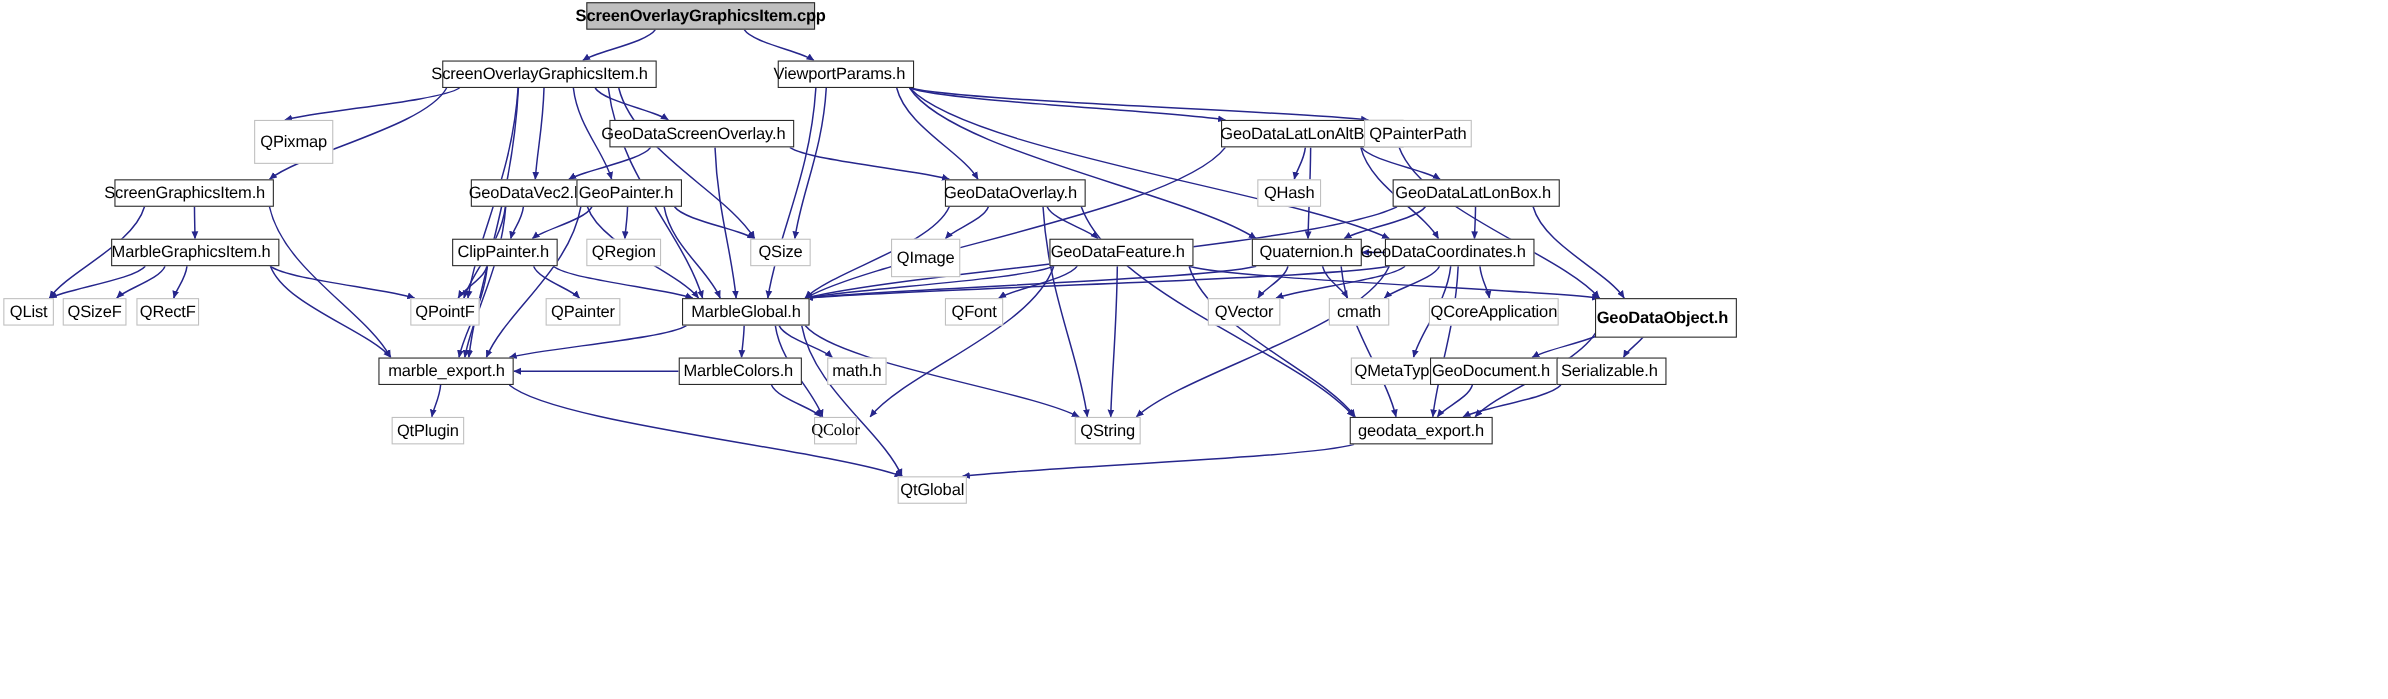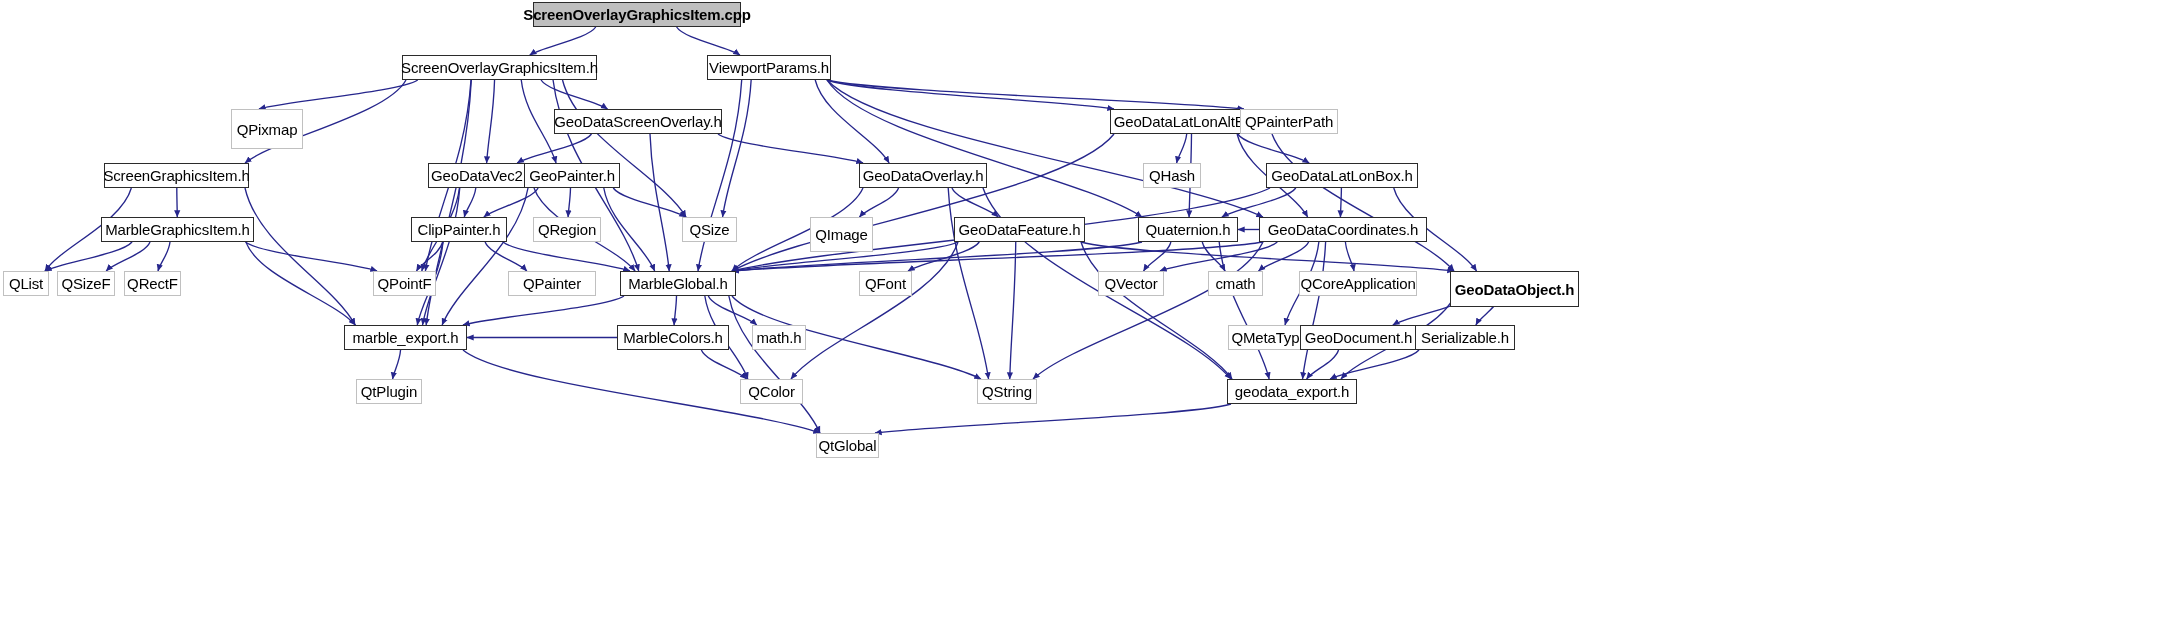--- a/index.html
+++ b/index.html
@@ -42,6 +42,7 @@
   .node.internal {
     border: 1.6px solid #2b2b2b;
     background: #ffffff;
+    justify-content: flex-end;
   }
   
   .node.external {

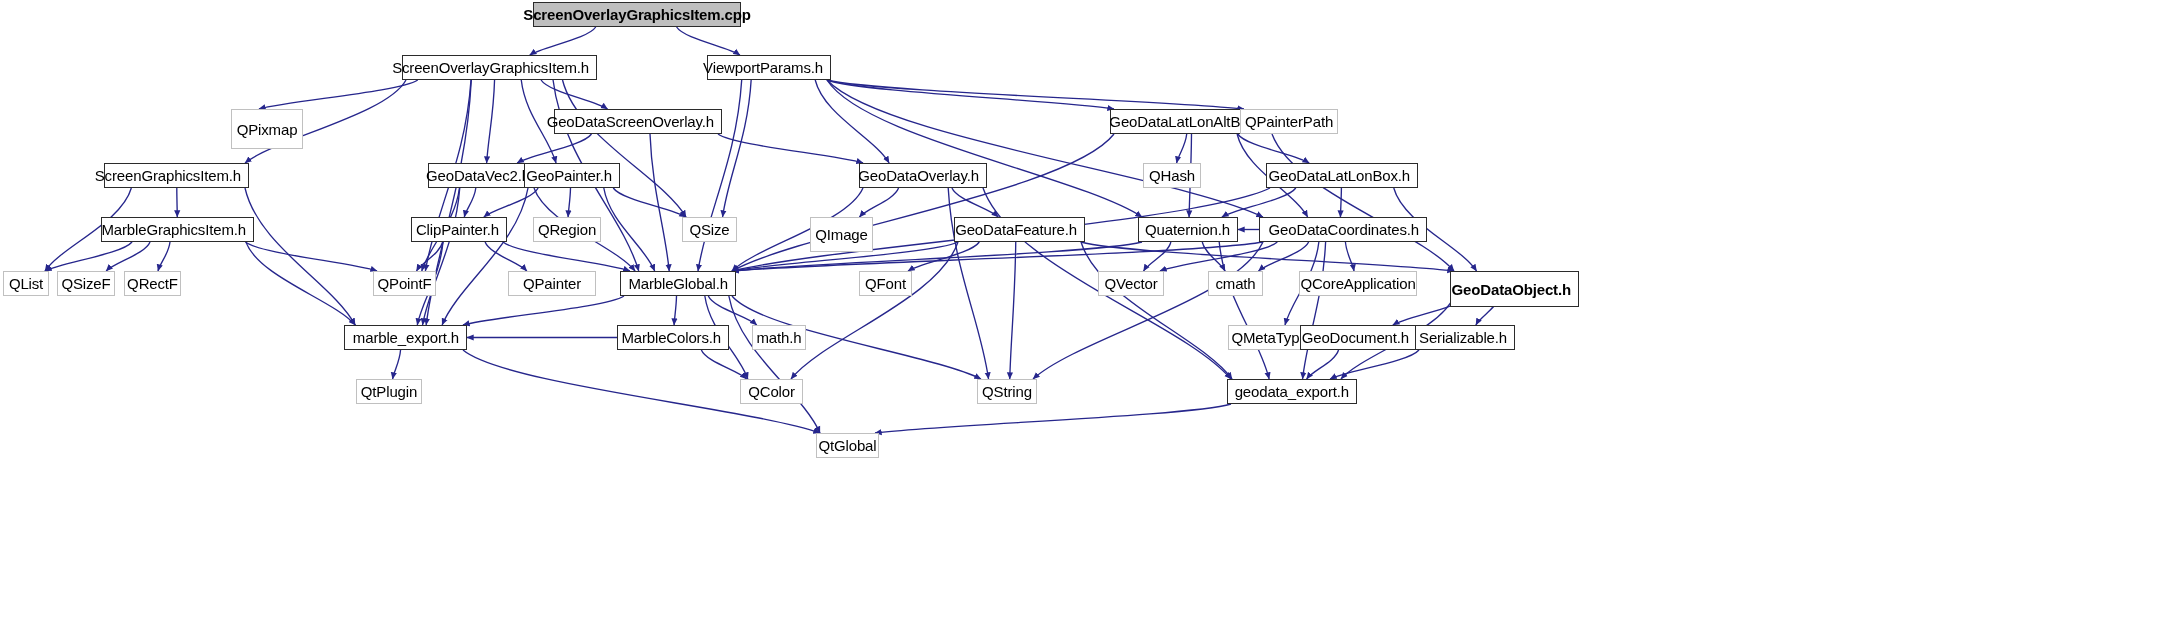--- a/index.html
+++ b/index.html
@@ -221,7 +221,7 @@
       <div class="node internal" style="left: 1138px; top: 217px; width: 100px; height: 25px;">
         <span class="node-label">Quaternion.h</span>
       </div>
-      <div class="node internal" style="left: 1259px; top: 217px; width: 168px; height: 25px;">
+      <div class="node internal" style="left: 1259px; top: 217px; width: 136px; height: 25px;">
         <span class="node-label">GeoDataCoordinates.h</span>
       </div>
       <div class="node external" style="left: 3px; top: 271px; width: 46px; height: 25px;">

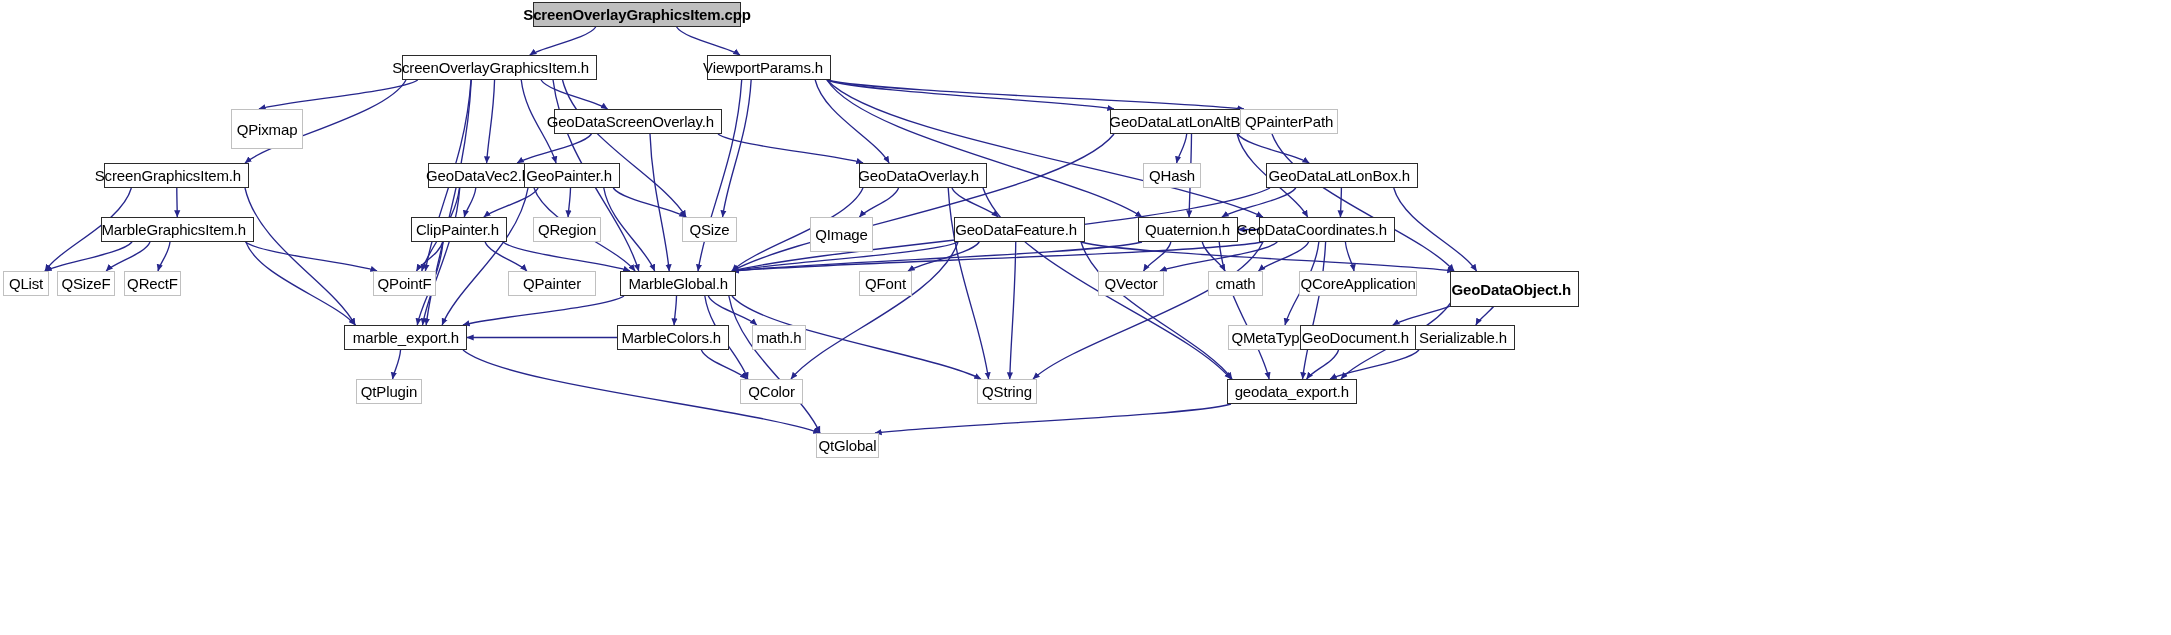--- a/index.html
+++ b/index.html
@@ -236,7 +236,7 @@
       <div class="node external" style="left: 373px; top: 271px; width: 63px; height: 25px;">
         <span class="node-label">QPointF</span>
       </div>
-      <div class="node external" style="left: 508px; top: 271px; width: 88px; height: 25px;">
+      <div class="node external" style="left: 496px; top: 271px; width: 68px; height: 25px;">
         <span class="node-label">QPainter</span>
       </div>
       <div class="node internal" style="left: 620px; top: 271px; width: 116px; height: 25px;">

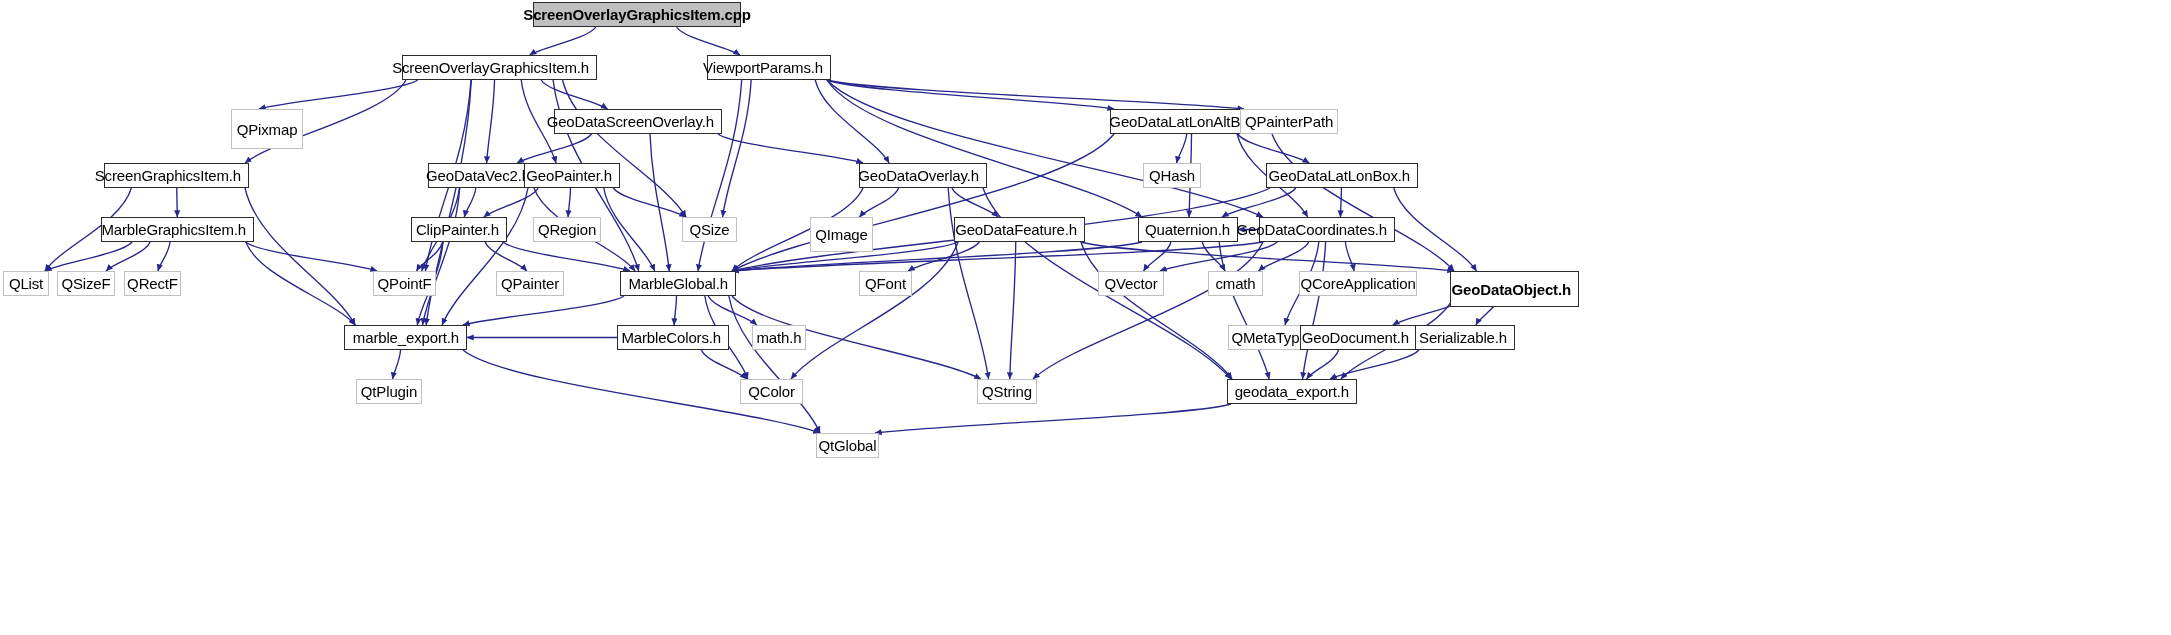--- a/index.html
+++ b/index.html
@@ -278,7 +278,7 @@
       <div class="node external" style="left: 356px; top: 379px; width: 66px; height: 25px;">
         <span class="node-label">QtPlugin</span>
       </div>
-      <div class="node external" style="left: 740px; top: 379px; width: 63px; height: 25px;">
+      <div class="node external" style="left: 740px; top: 379px; width: 39px; height: 25px; font-family: Liberation Serif, serif;">
         <span class="node-label">QColor</span>
       </div>
       <div class="node external" style="left: 977px; top: 379px; width: 60px; height: 25px;">

